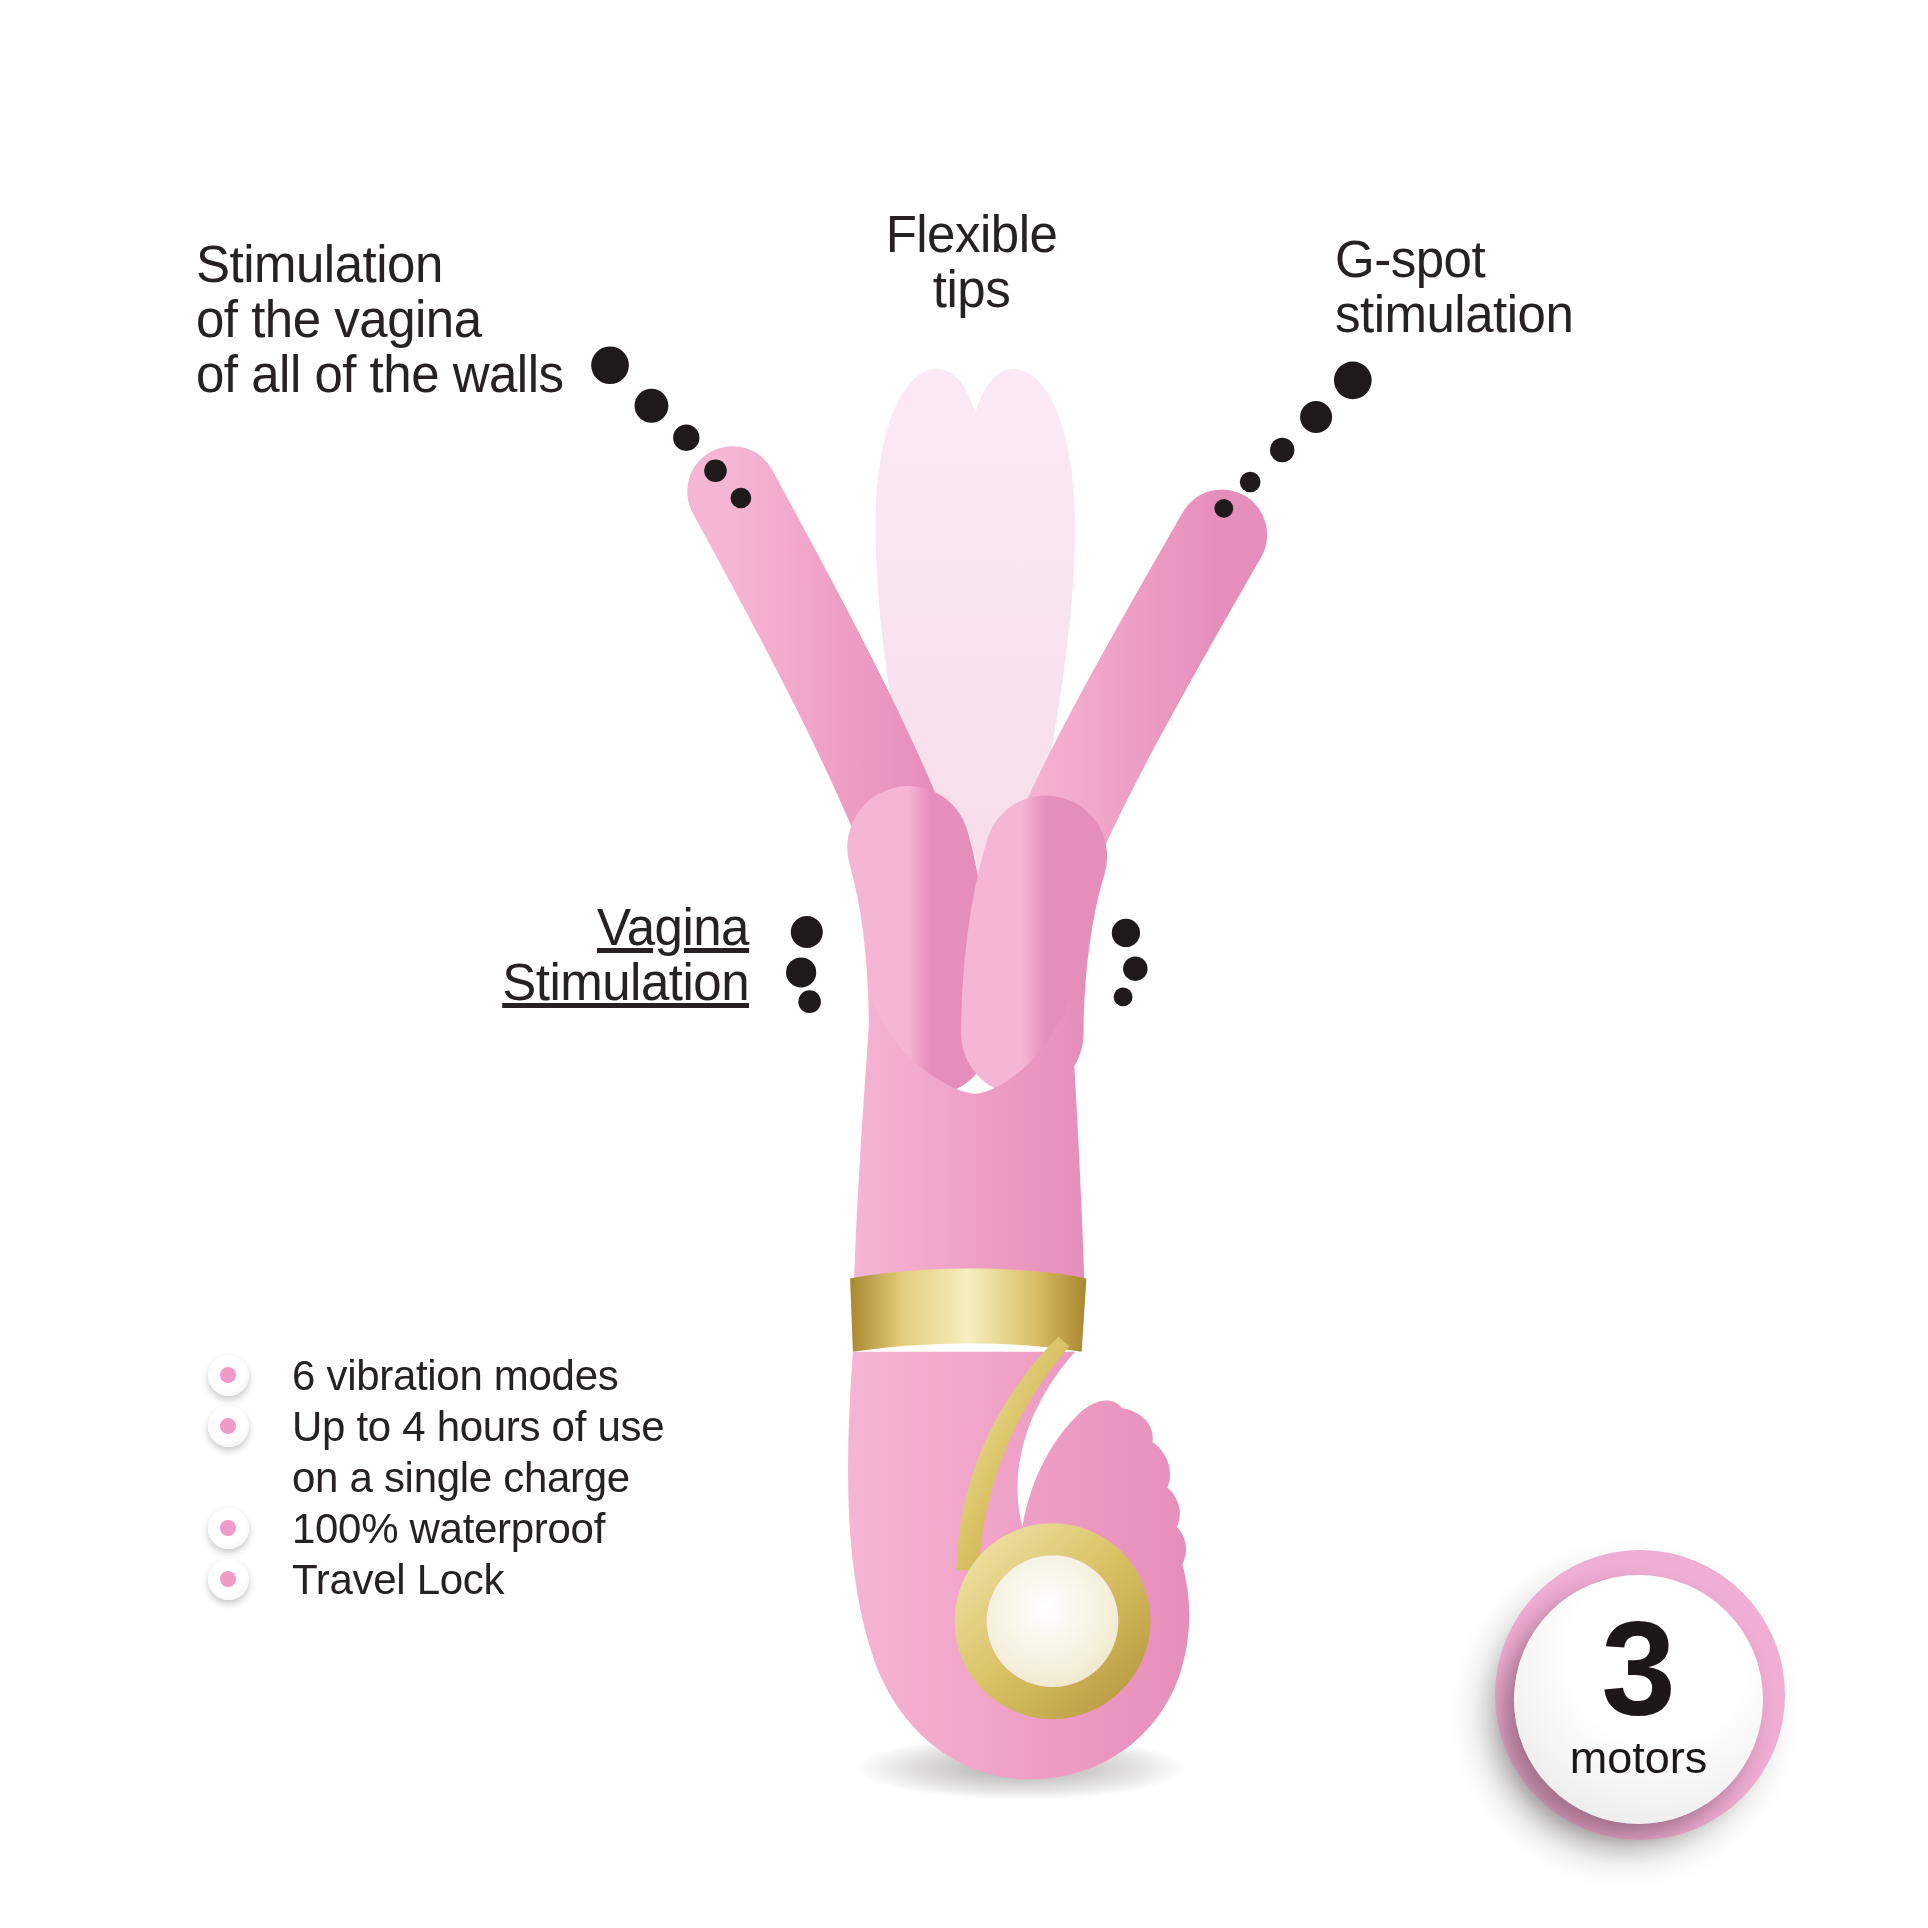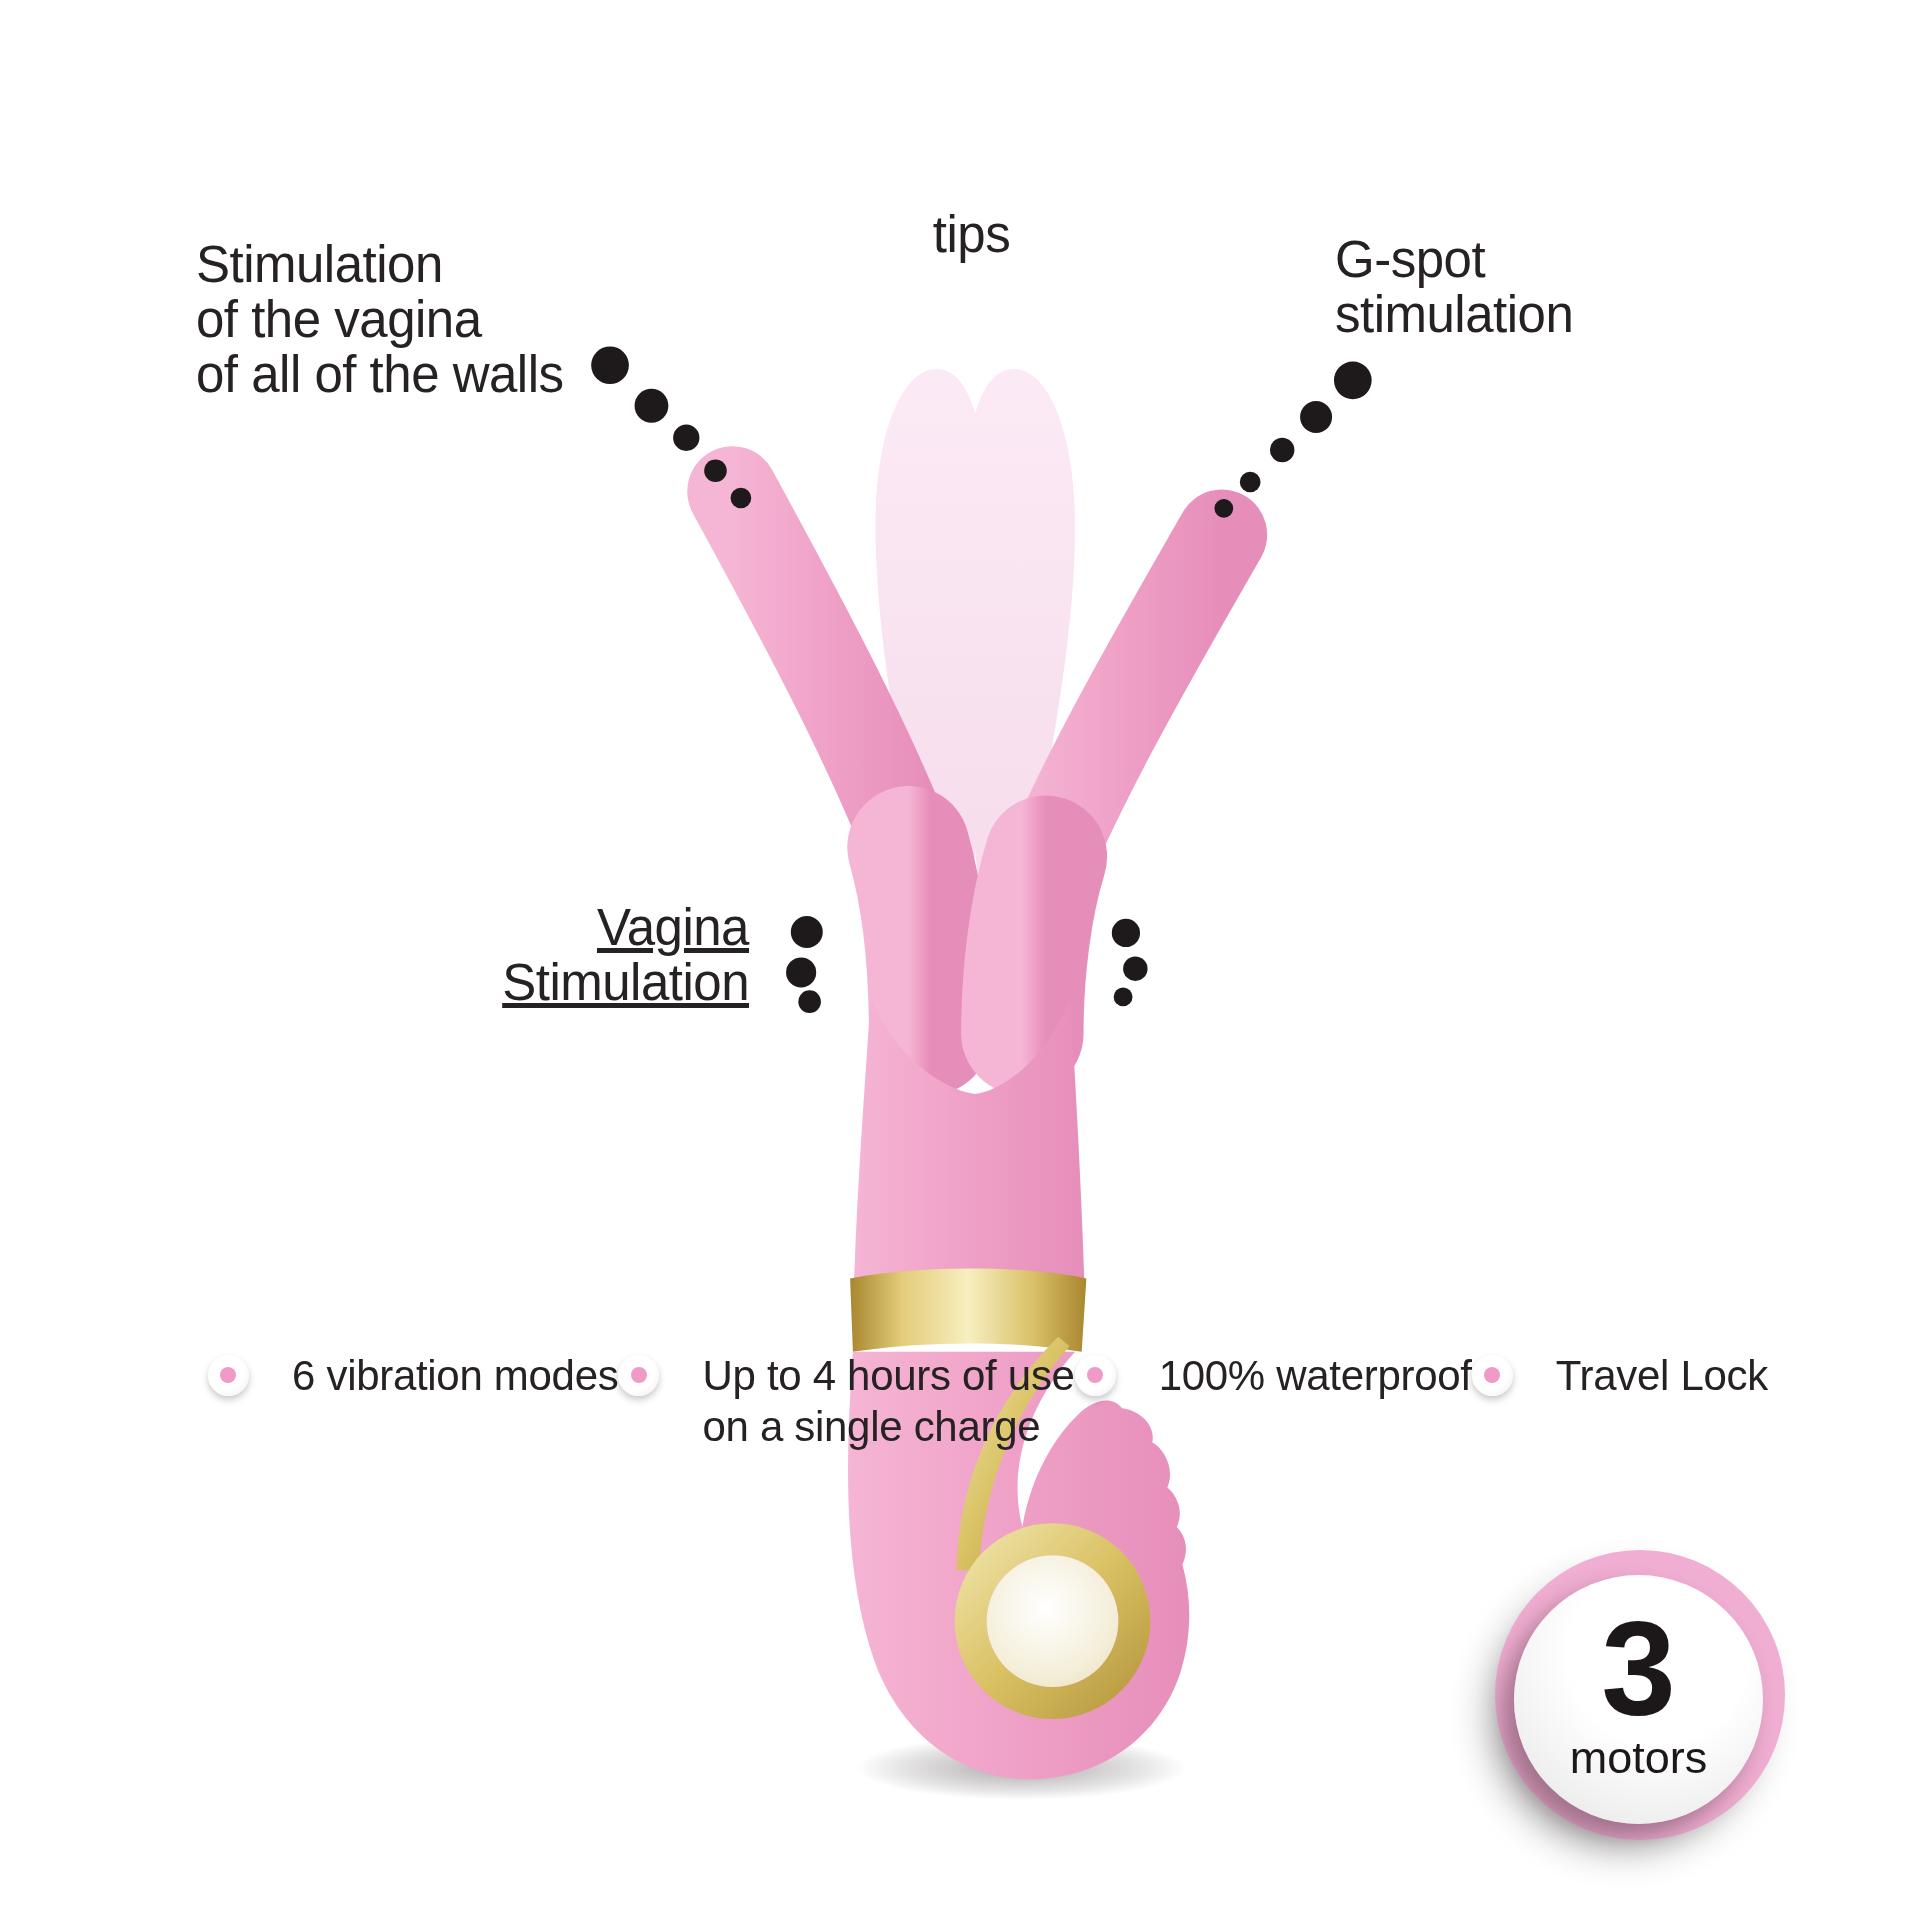--- a/index.html
+++ b/index.html
@@ -186,6 +186,7 @@
 </div>
 
 <div class="callout callout-flexible">
+  <div>Flexible</div>
   <div>tips</div>
 </div>
 

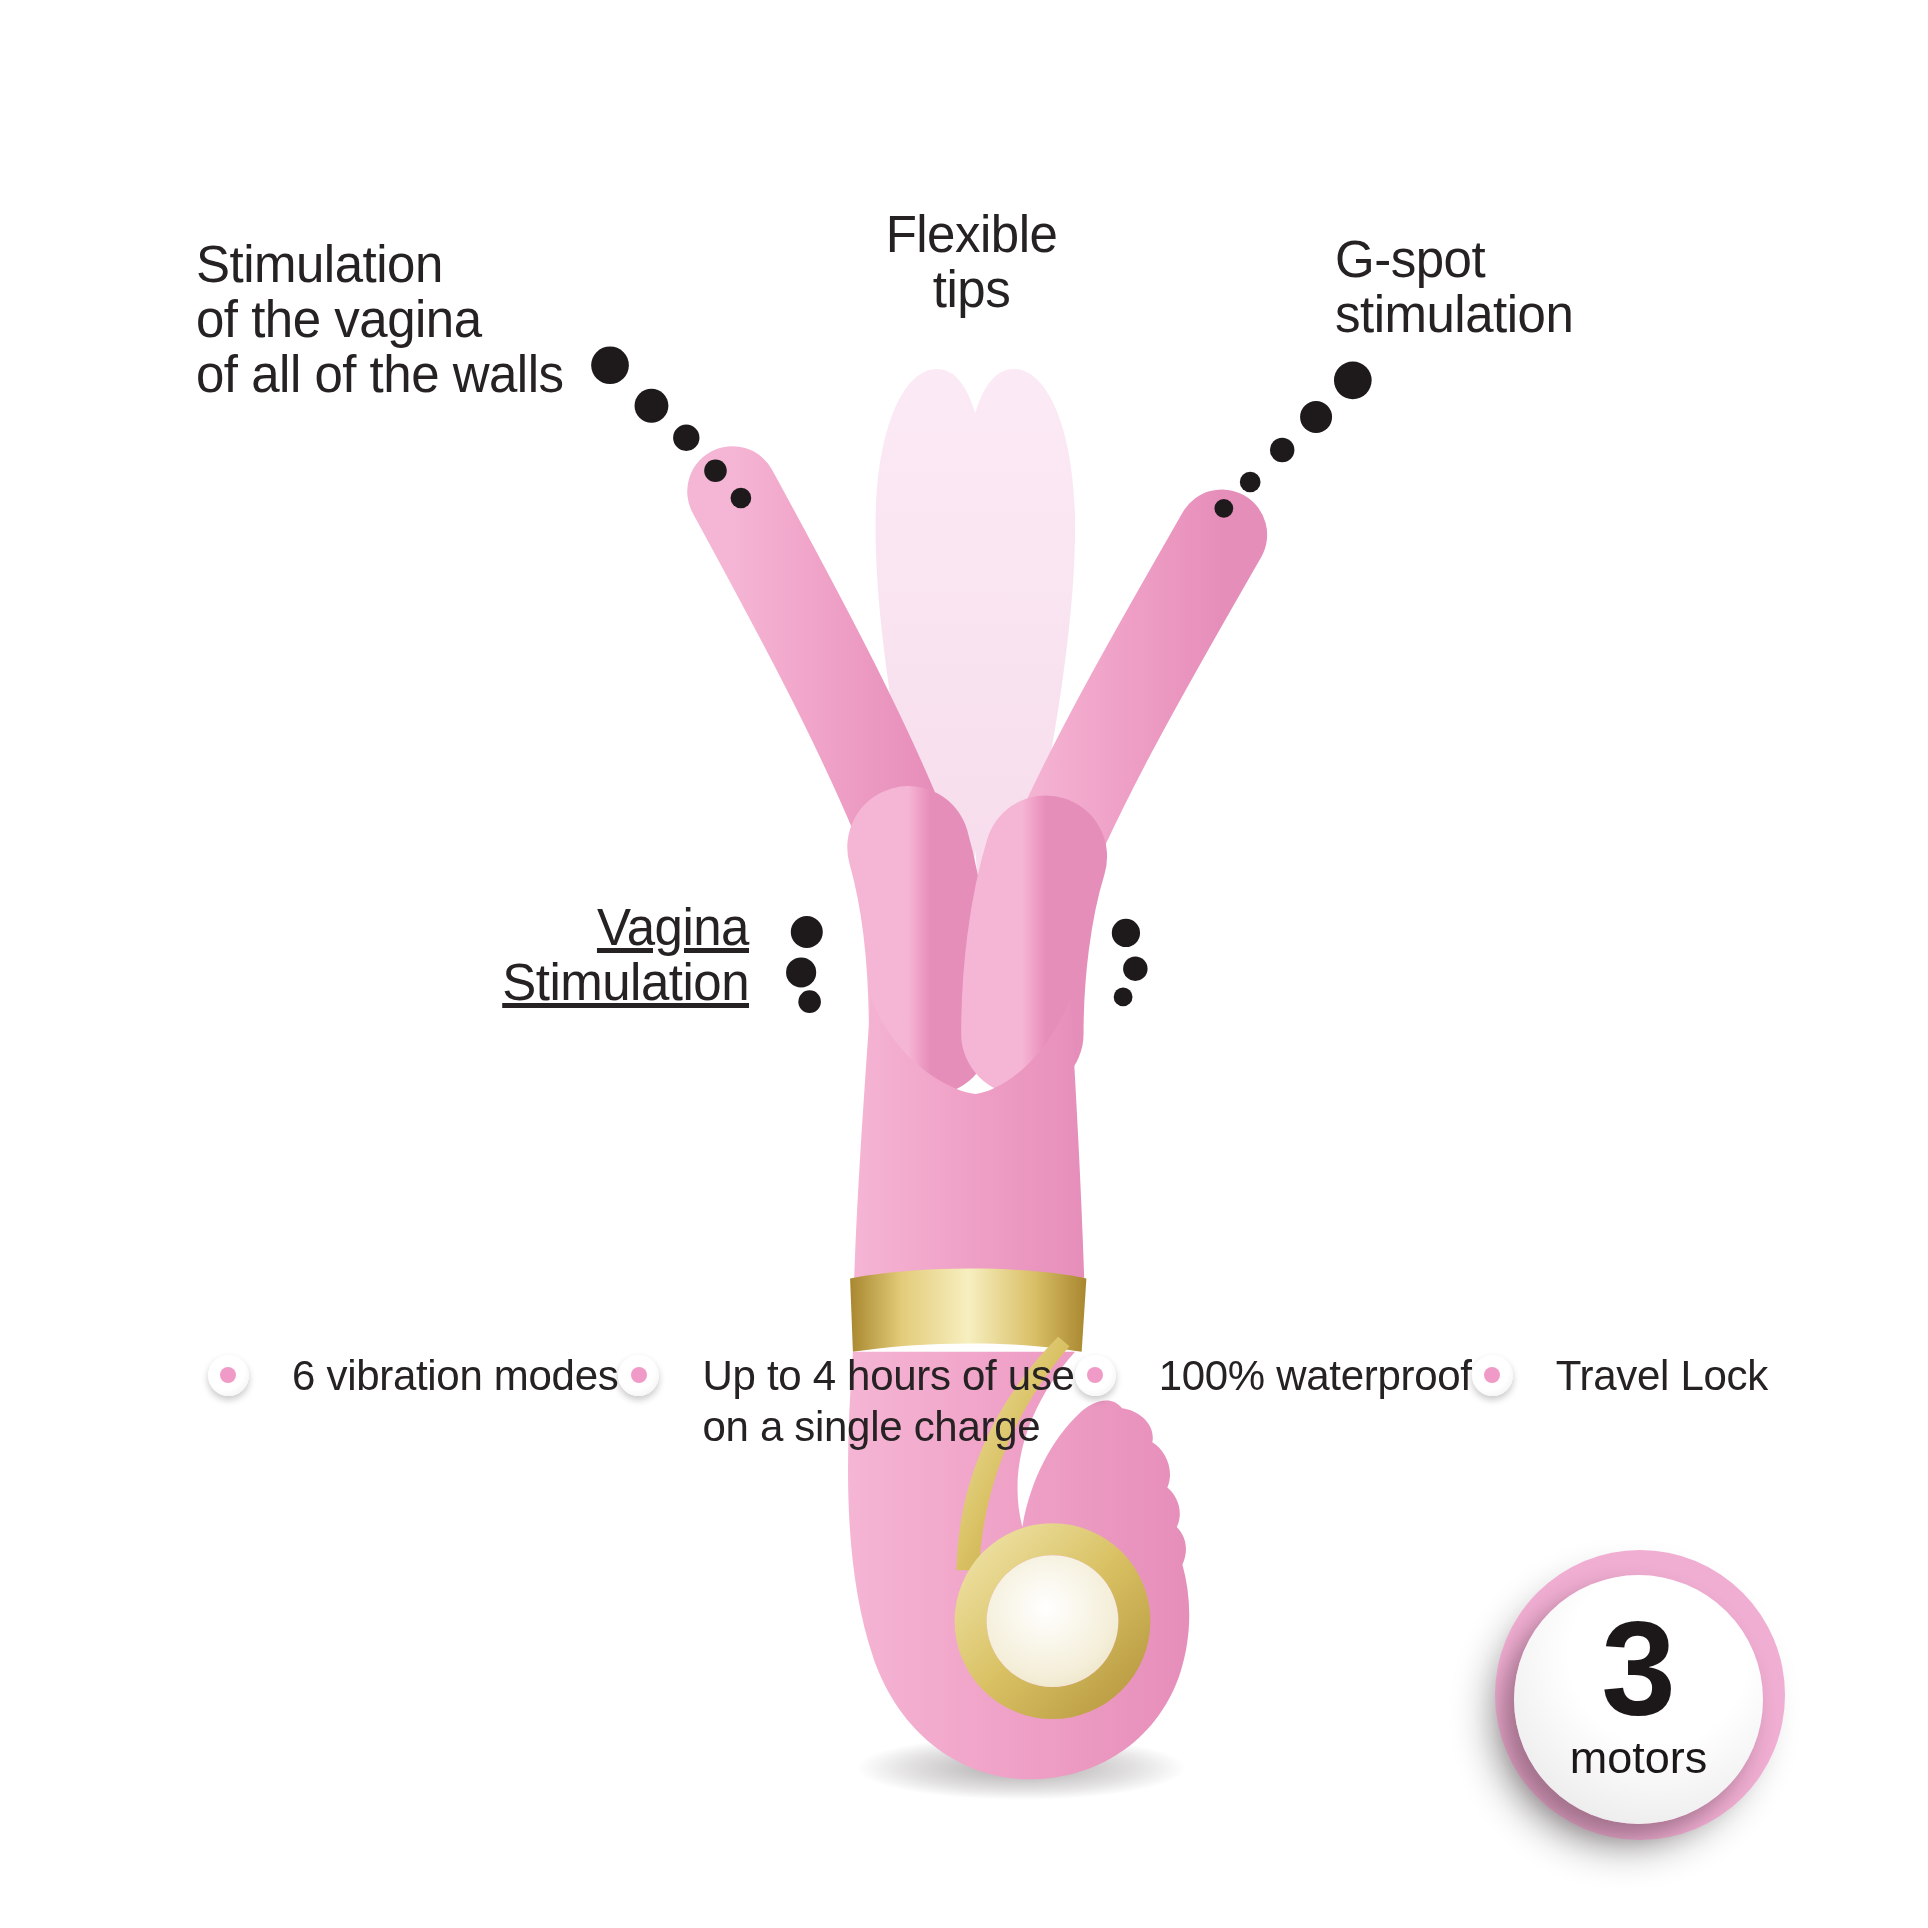--- a/index.html
+++ b/index.html
@@ -33,7 +33,7 @@
 
   .features{
     position:absolute;left:208px;top:1350px;
-    display:flex;flex-direction:row;row-gap:9px;
+    display:flex;flex-direction:column;row-gap:0;
     list-style:none;margin:0;padding:0;
   }
   .feature-item{

